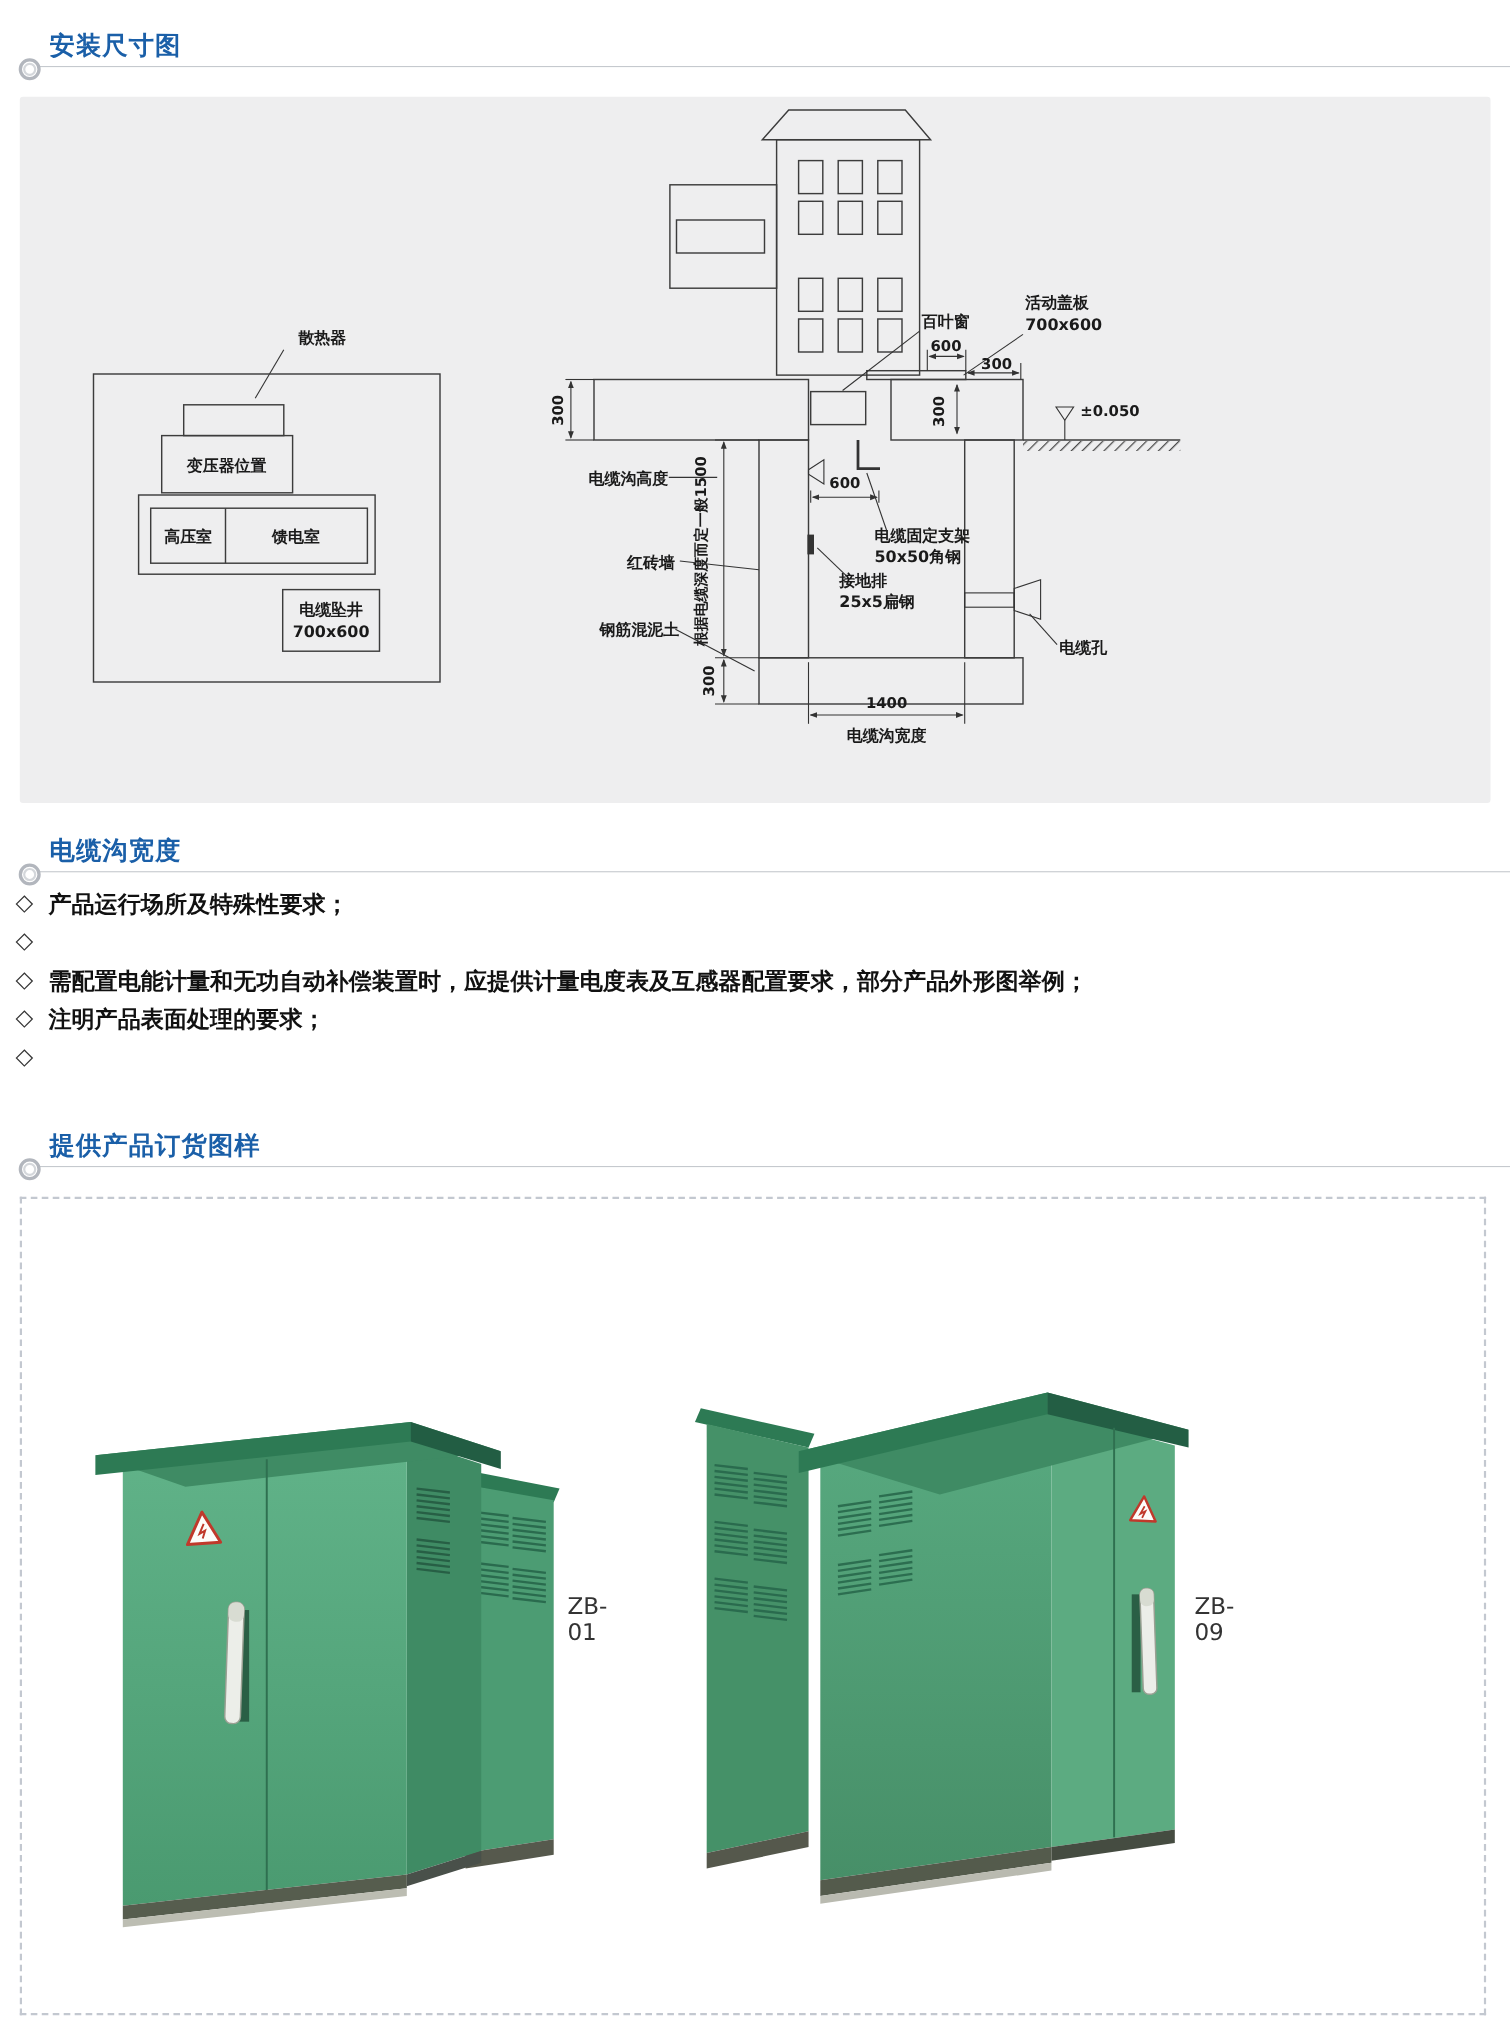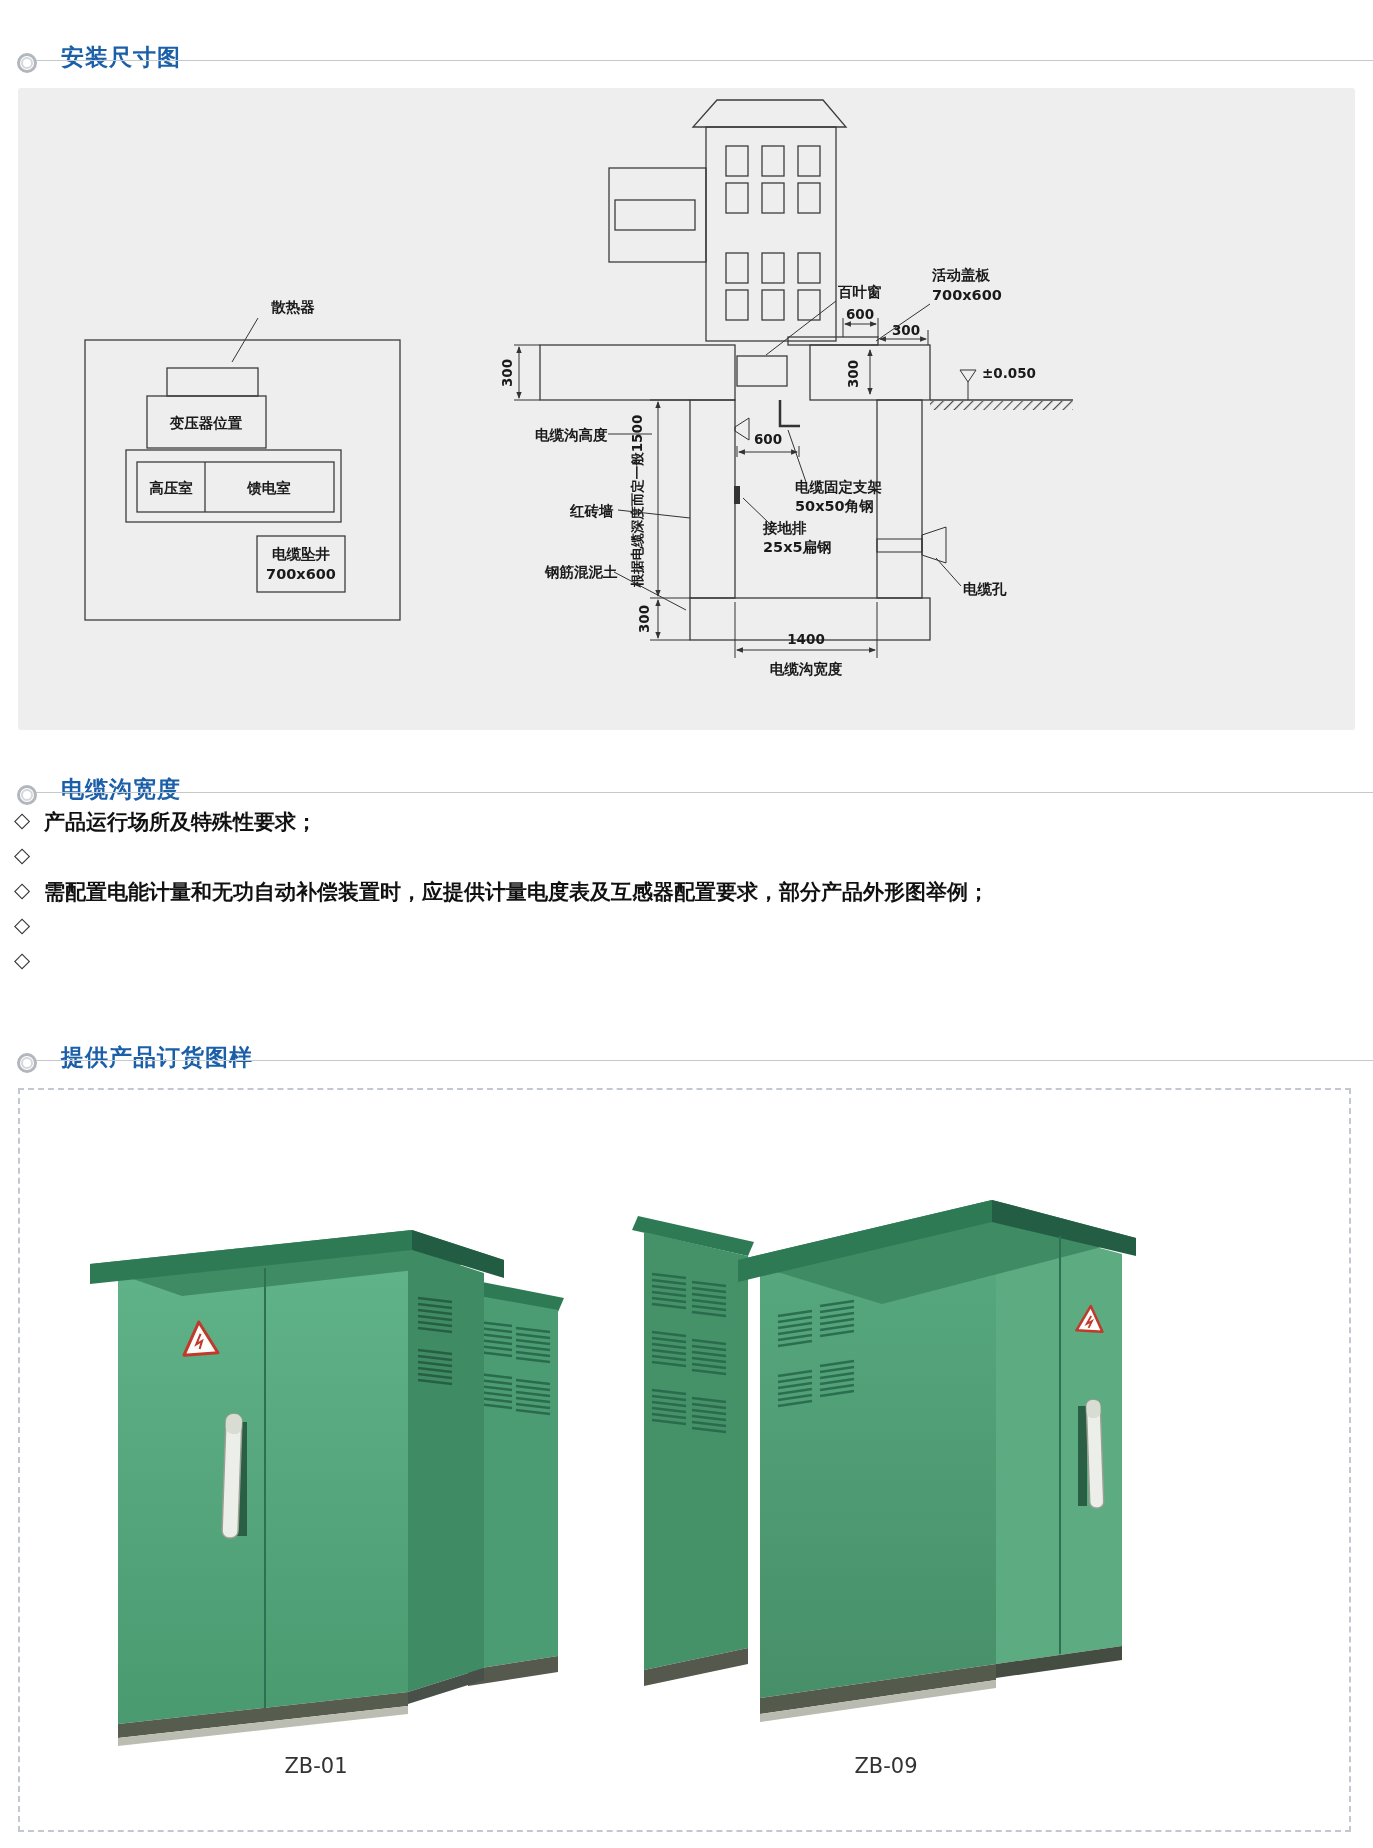--- a/index.html
+++ b/index.html
@@ -8,7 +8,7 @@
 
   
   .sec-head{position:absolute;left:0;right:0;height:60px;}
-  .sec-title{position:absolute;left:45px;top:0;margin:16px;font-size:23px;font-weight:bold;color:#1a5fa8;letter-spacing:1px;}
+  .sec-title{position:absolute;left:45px;top:0;margin:0;font-size:23px;font-weight:bold;color:#1a5fa8;letter-spacing:1px;}
   .rule{position:absolute;top:34px;left:30px;right:0;border-top:1px solid #c5c9ce;}
   .ring{position:absolute;left:17px;top:27px;width:14px;height:14px;border-radius:50%;border:3px solid #b2b6bd;background:#fff;}
   .ring::after{content:"";position:absolute;inset:1px;border-radius:50%;border:2px solid #d4d7db;}

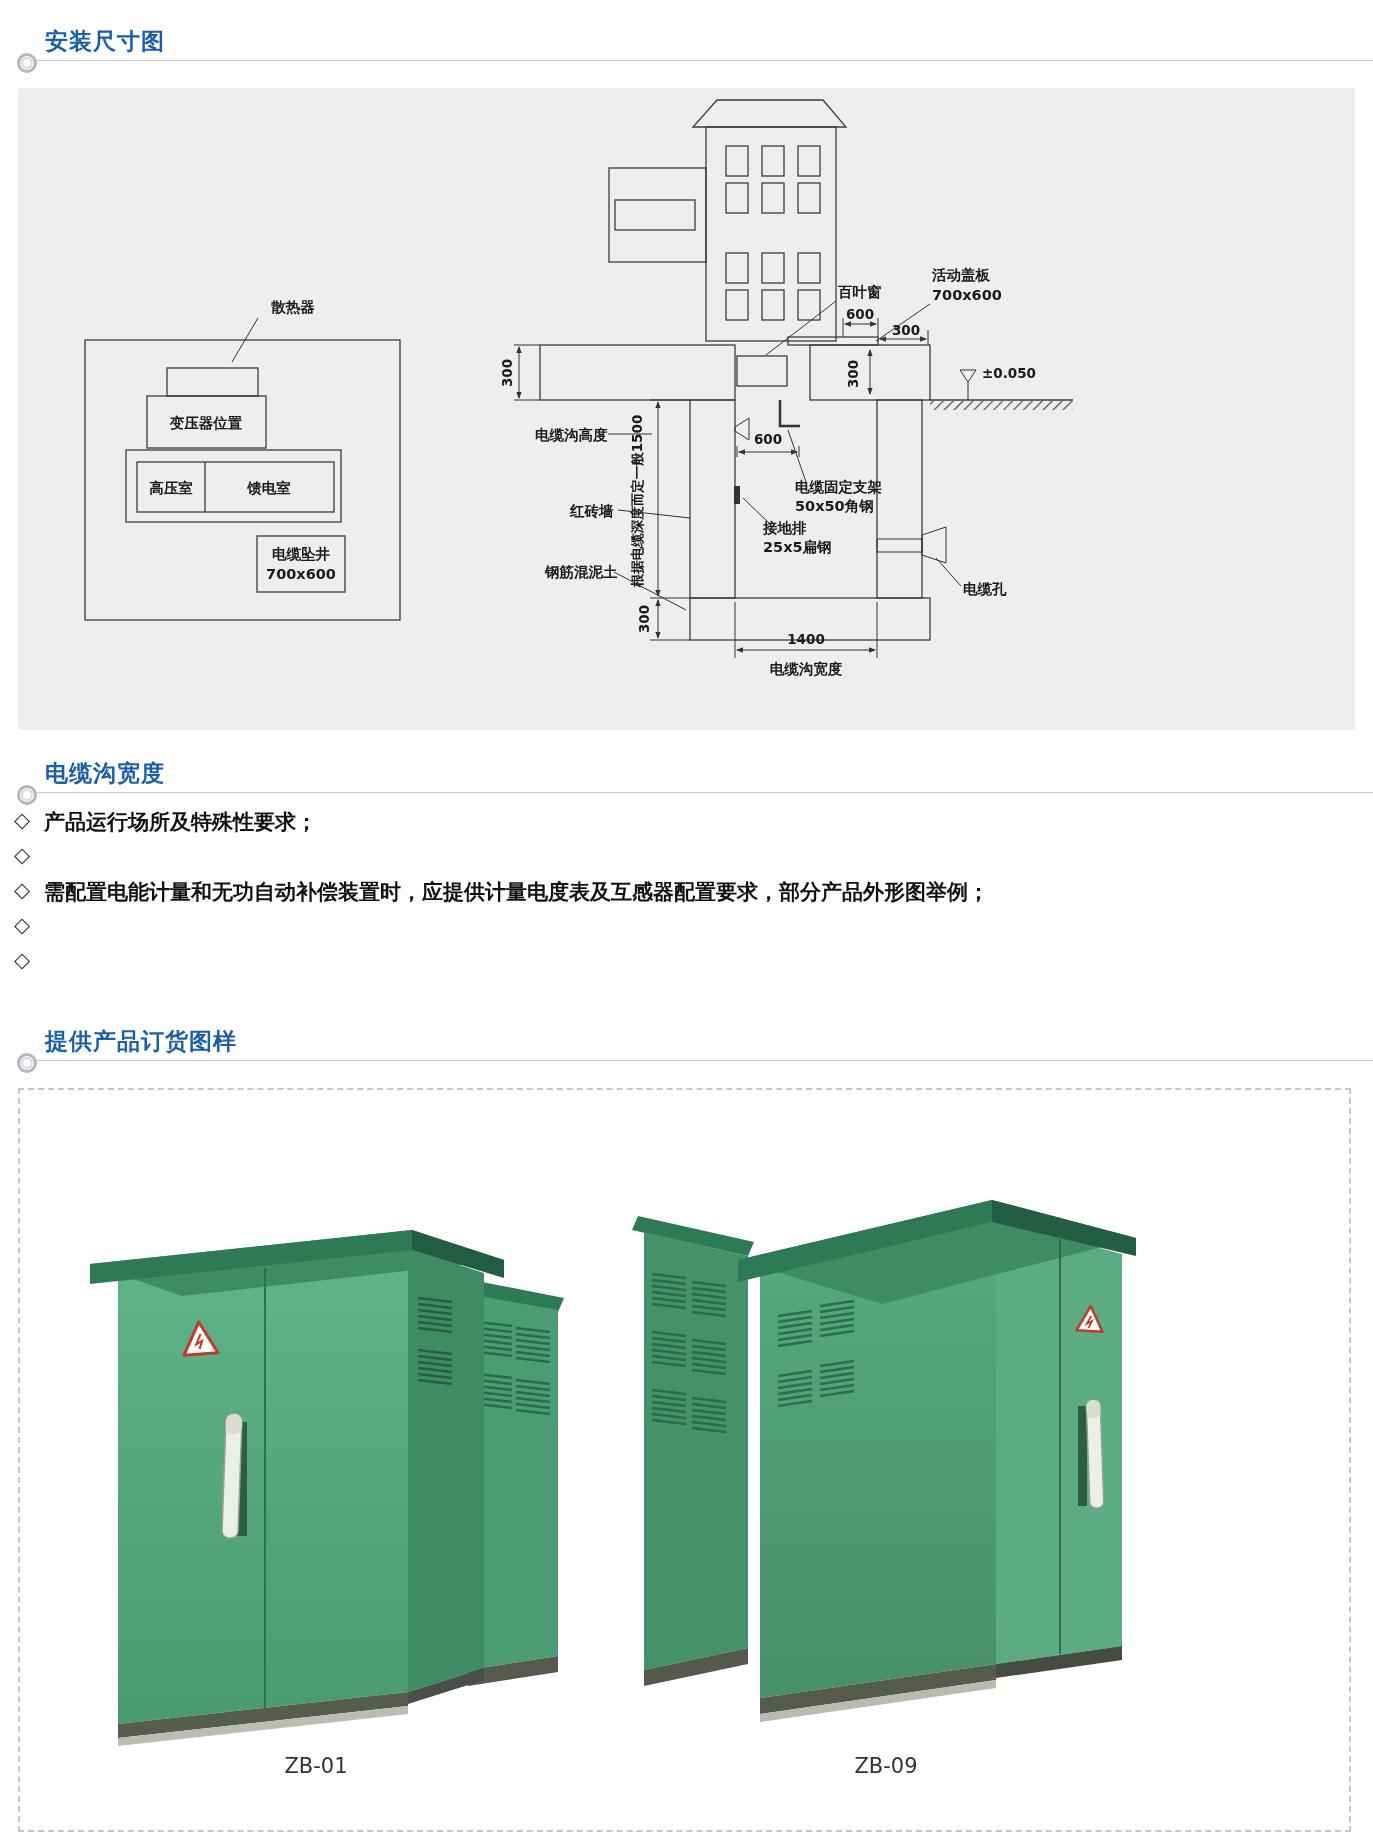--- a/index.html
+++ b/index.html
@@ -207,6 +207,7 @@
     </div>
     <div class="order-item">
       <span class="dia">◇</span>
+      <span class="txt">注明产品表面处理的要求；</span>
     </div>
     <div class="order-item">
       <span class="dia">◇</span>

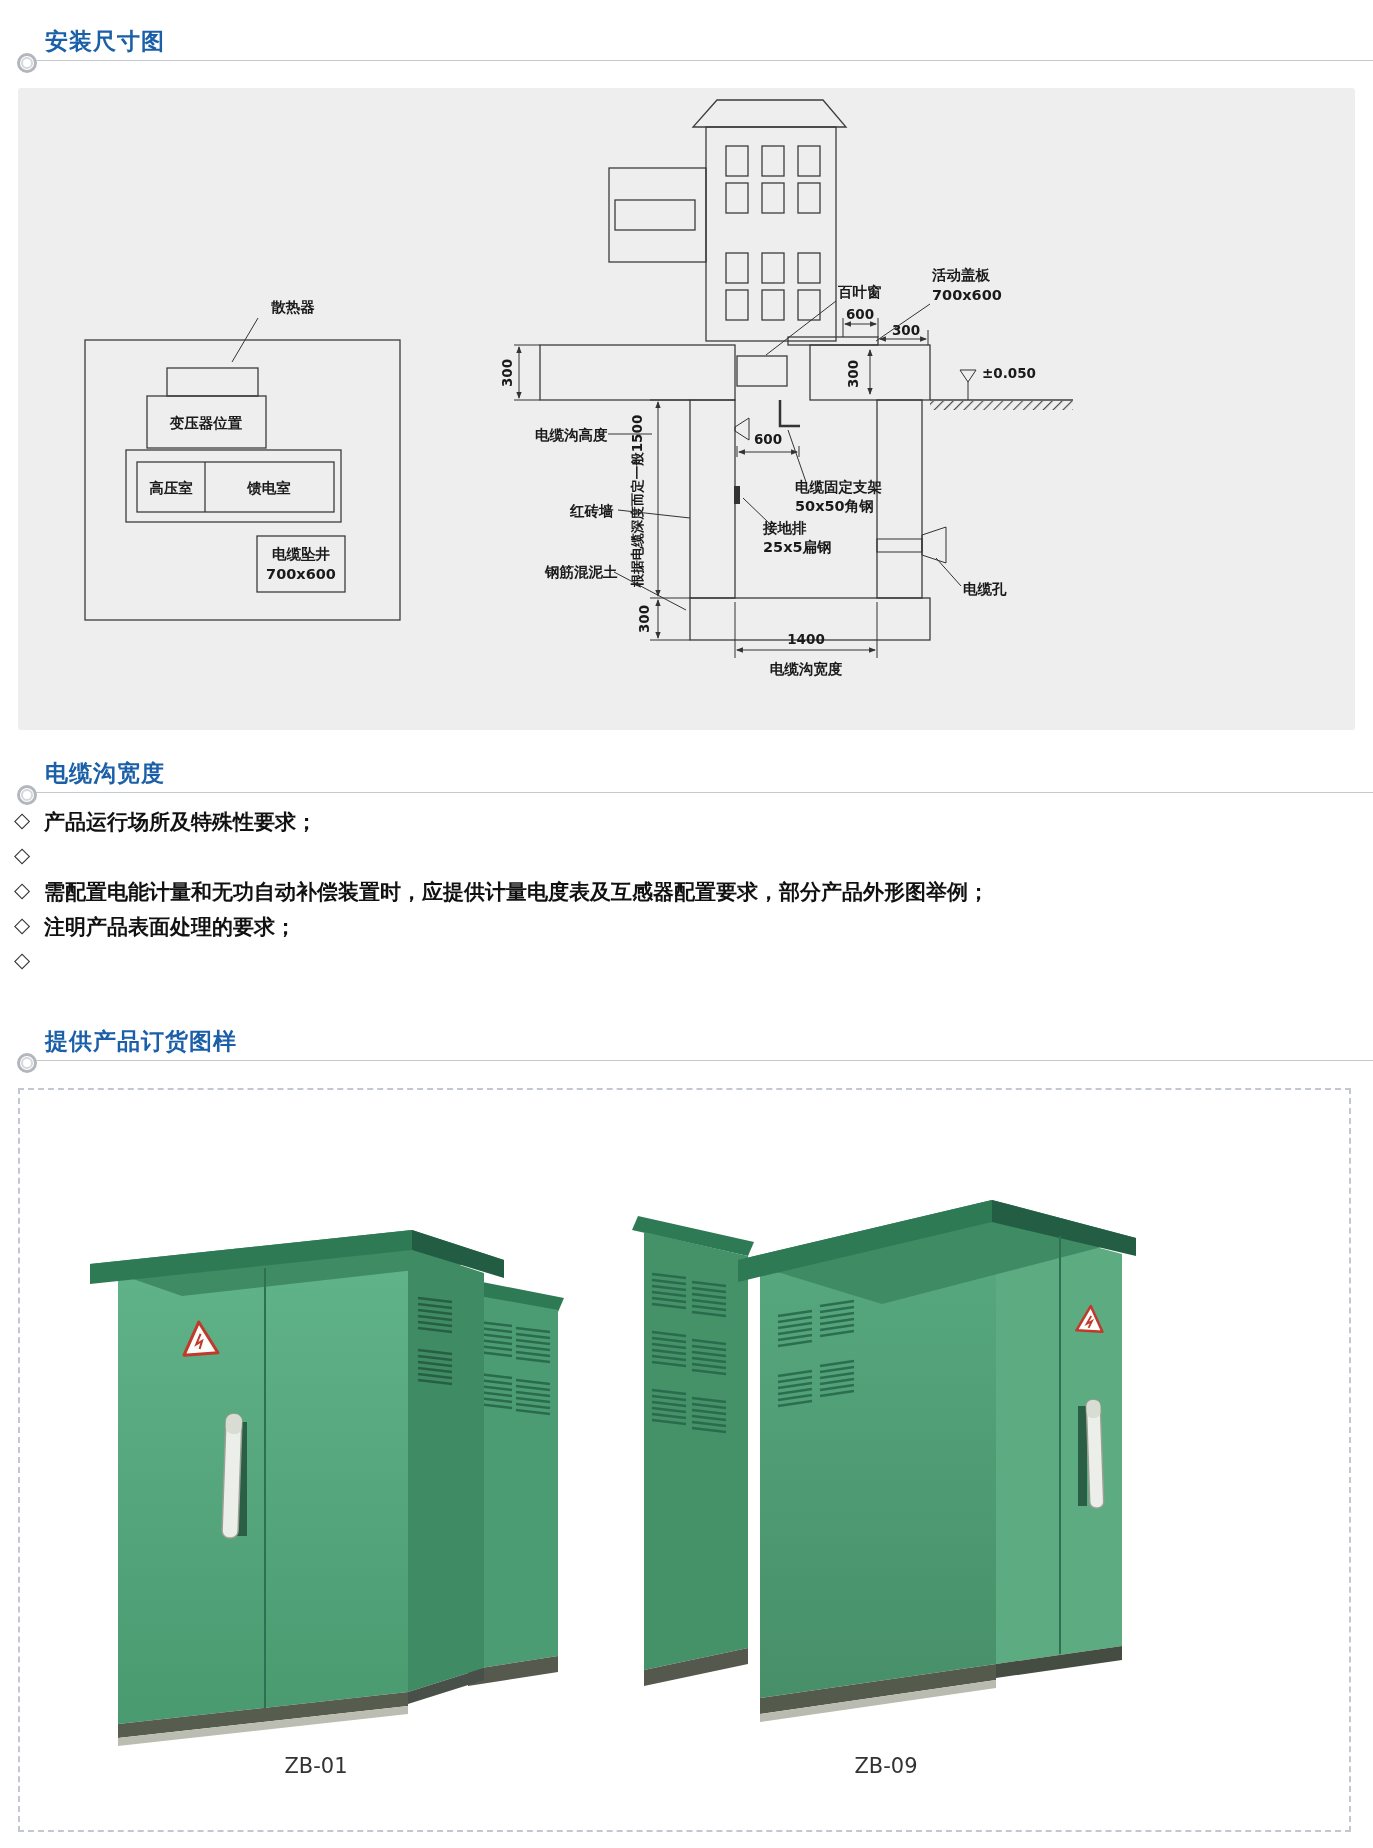--- a/index.html
+++ b/index.html
@@ -32,7 +32,7 @@
 
   
   .panel-dashed{position:absolute;left:18px;top:1088px;width:1333px;height:744px;border:2px dashed #c3c8d0;background:#fff;box-sizing:border-box;display:flex;gap:58px;padding:18px 0 0 40px;}
-  .photo-card{width:512px;display:flex;flex-direction:column;align-items:center;}
+  .photo-card{width:512px;display:flex;flex-direction:row;align-items:center;}
   .caption{margin-top:6px;font-size:21px;color:#333;}
 </style>
 </head>

